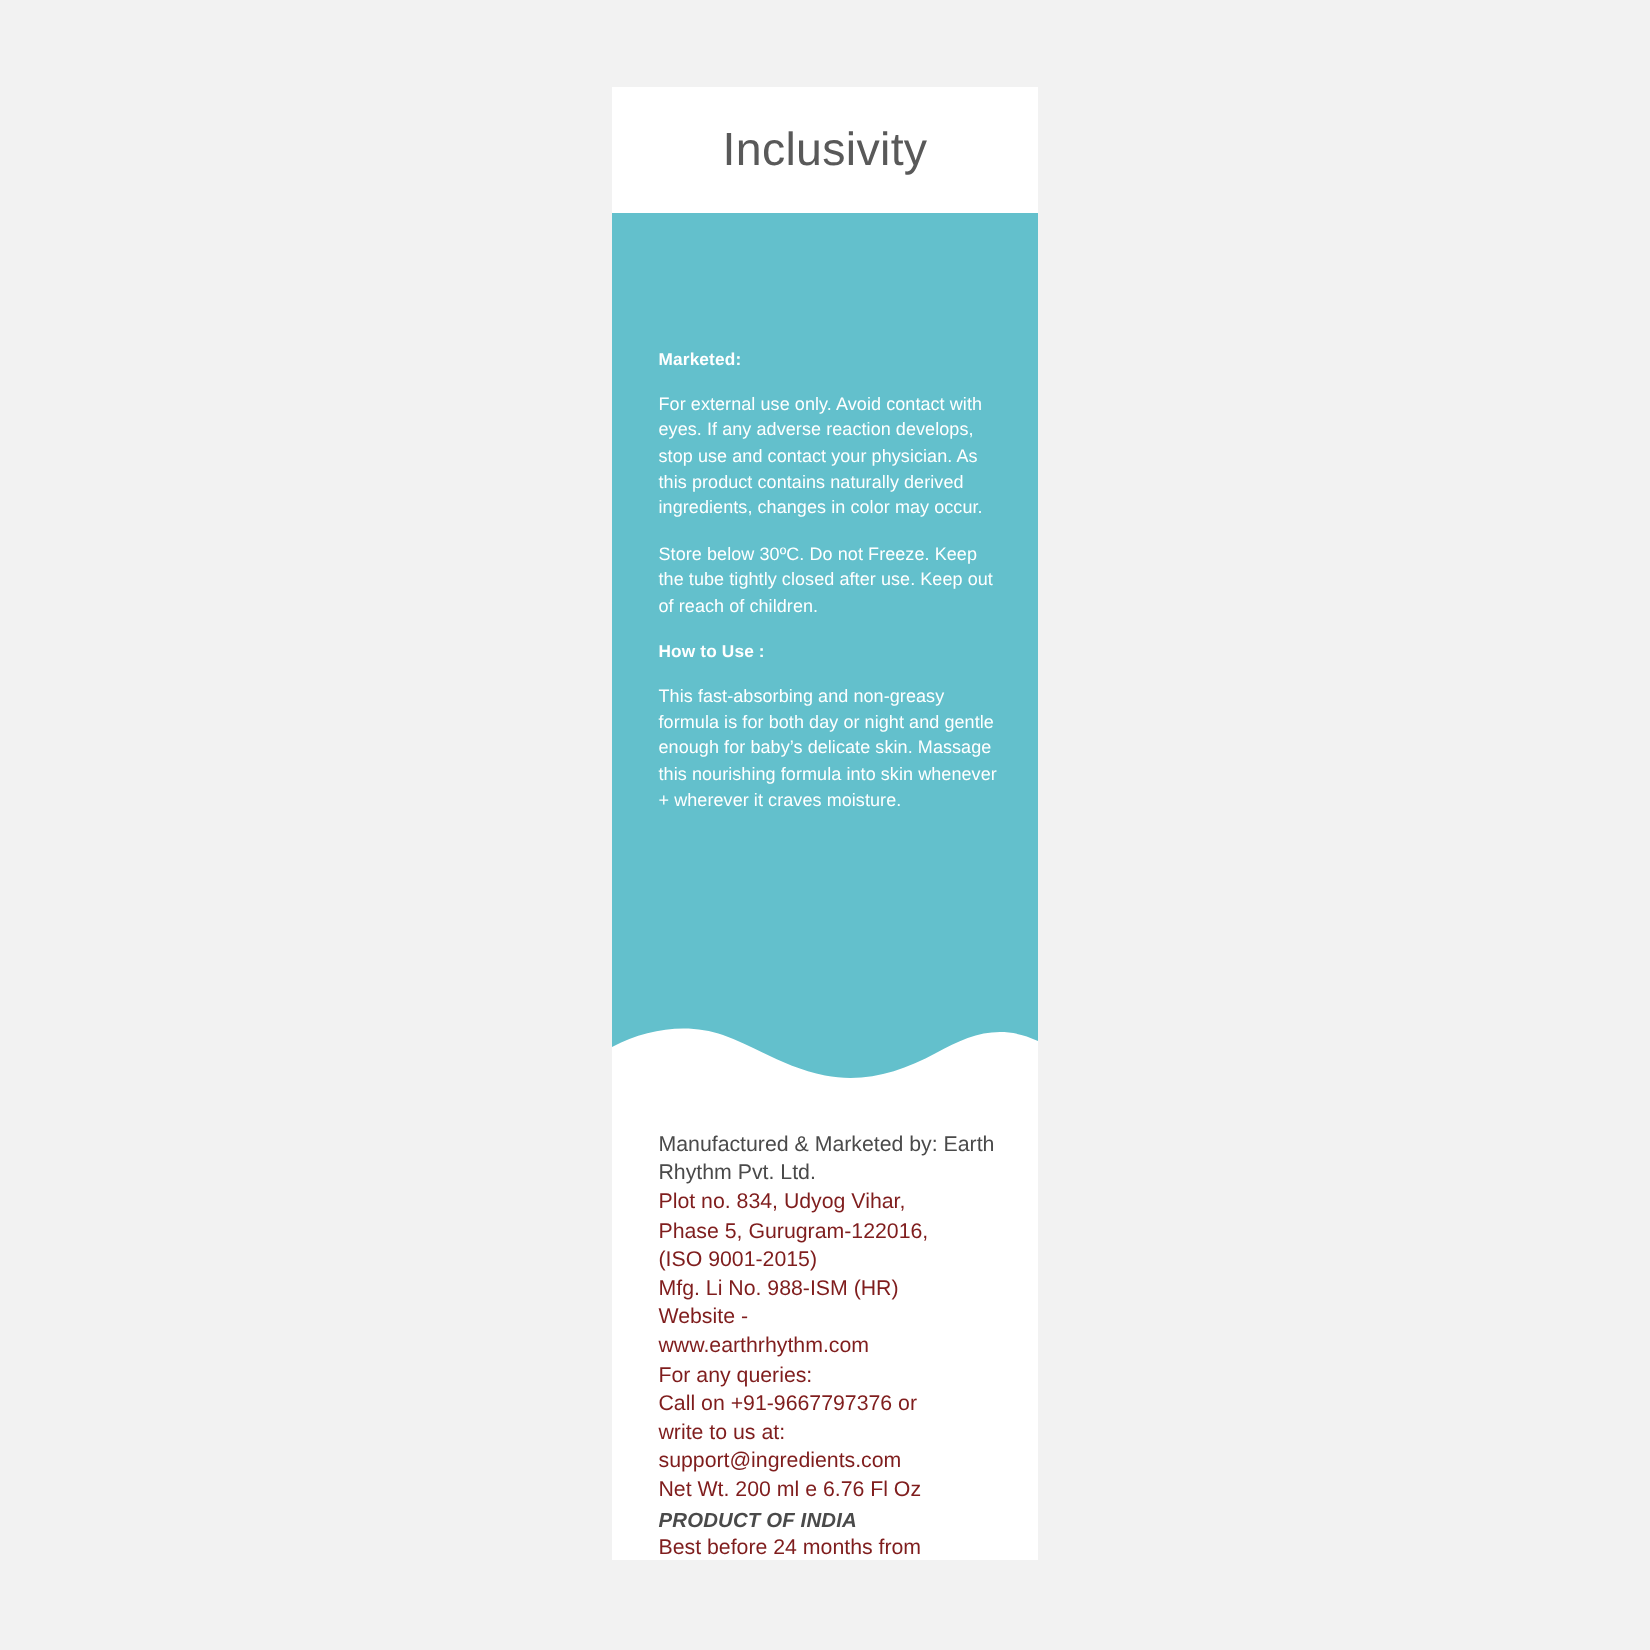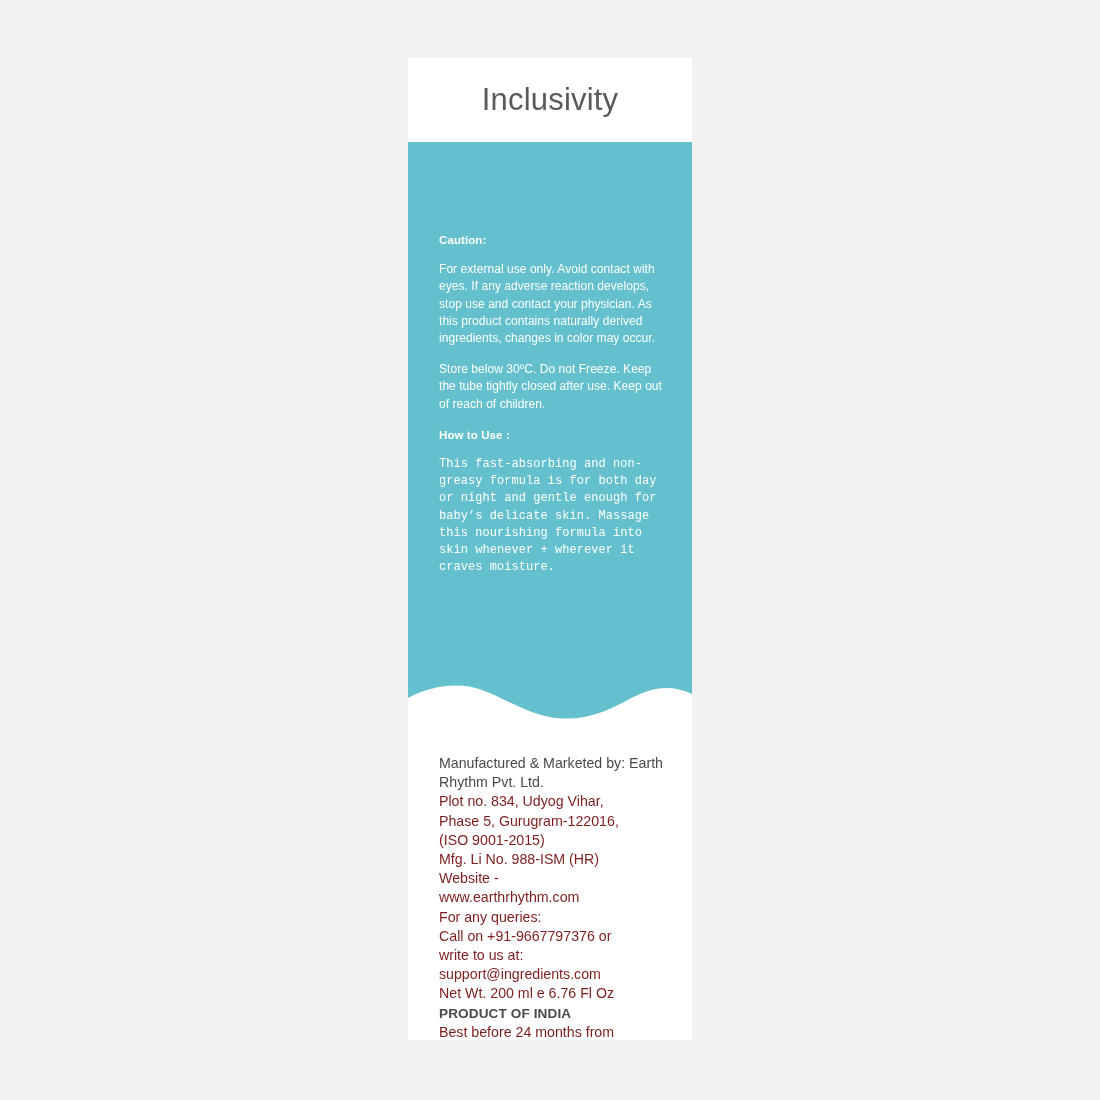--- a/index.html
+++ b/index.html
@@ -133,7 +133,7 @@
       </svg>
 
       <div class="teal-content">
-        <p class="hdg">Caution:</p>
+        <p class="hdg">Marketed:</p>
         <p>For external use only. Avoid contact with eyes.  If any adverse reaction develops, stop use and contact your physician. As this product contains naturally derived ingredients, changes in color may occur.</p>
         <p>Store below 30ºC. Do not Freeze. Keep the tube tightly closed after use. Keep out of reach of children.</p>
         <p class="hdg">How to Use :</p>

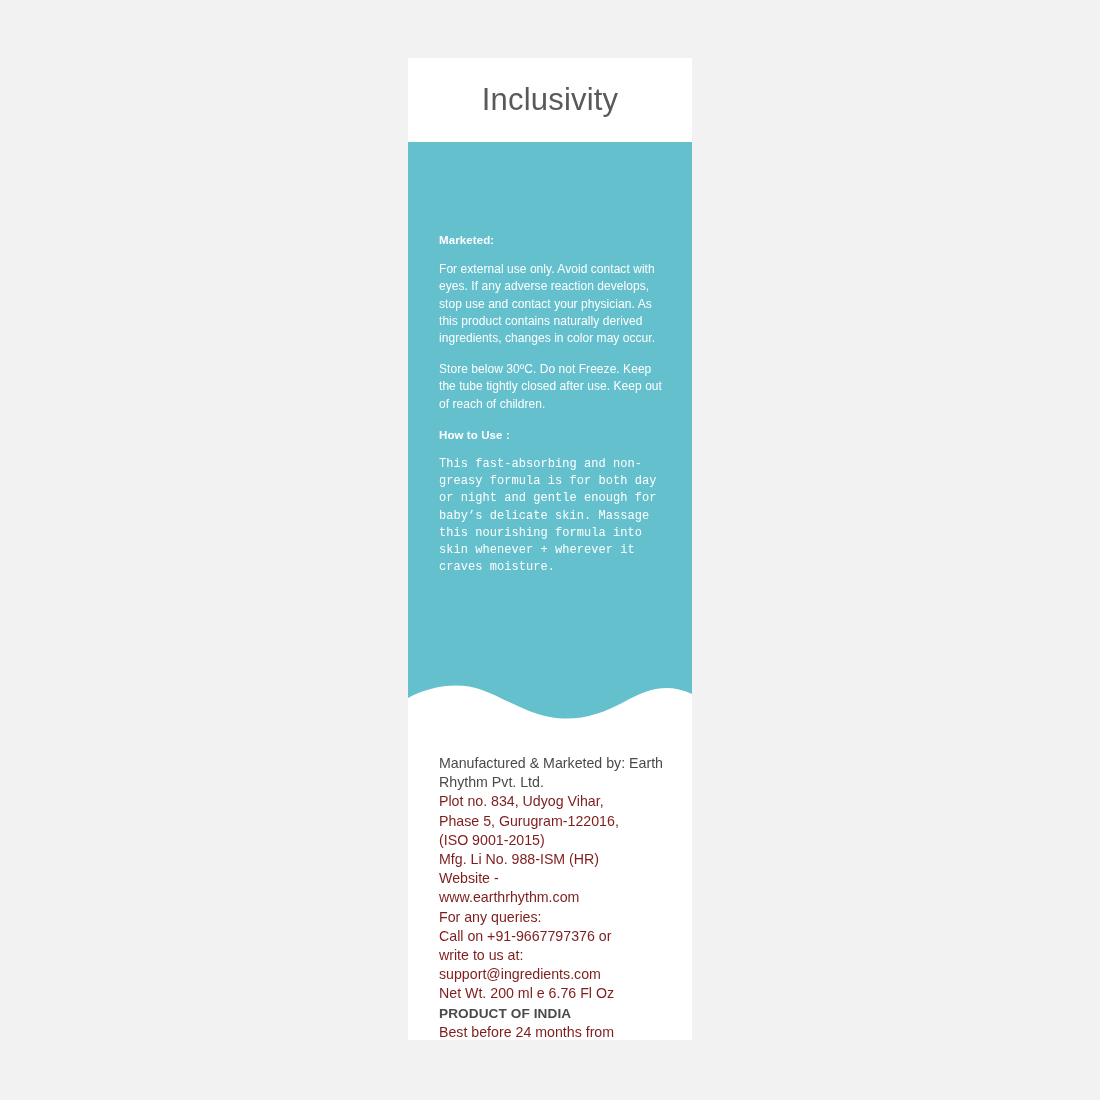--- a/index.html
+++ b/index.html
@@ -84,7 +84,6 @@
   }
   .teal-content p.tight {
     margin-bottom: 0;
-    font-family: Liberation Mono, monospace;
   }
 
   

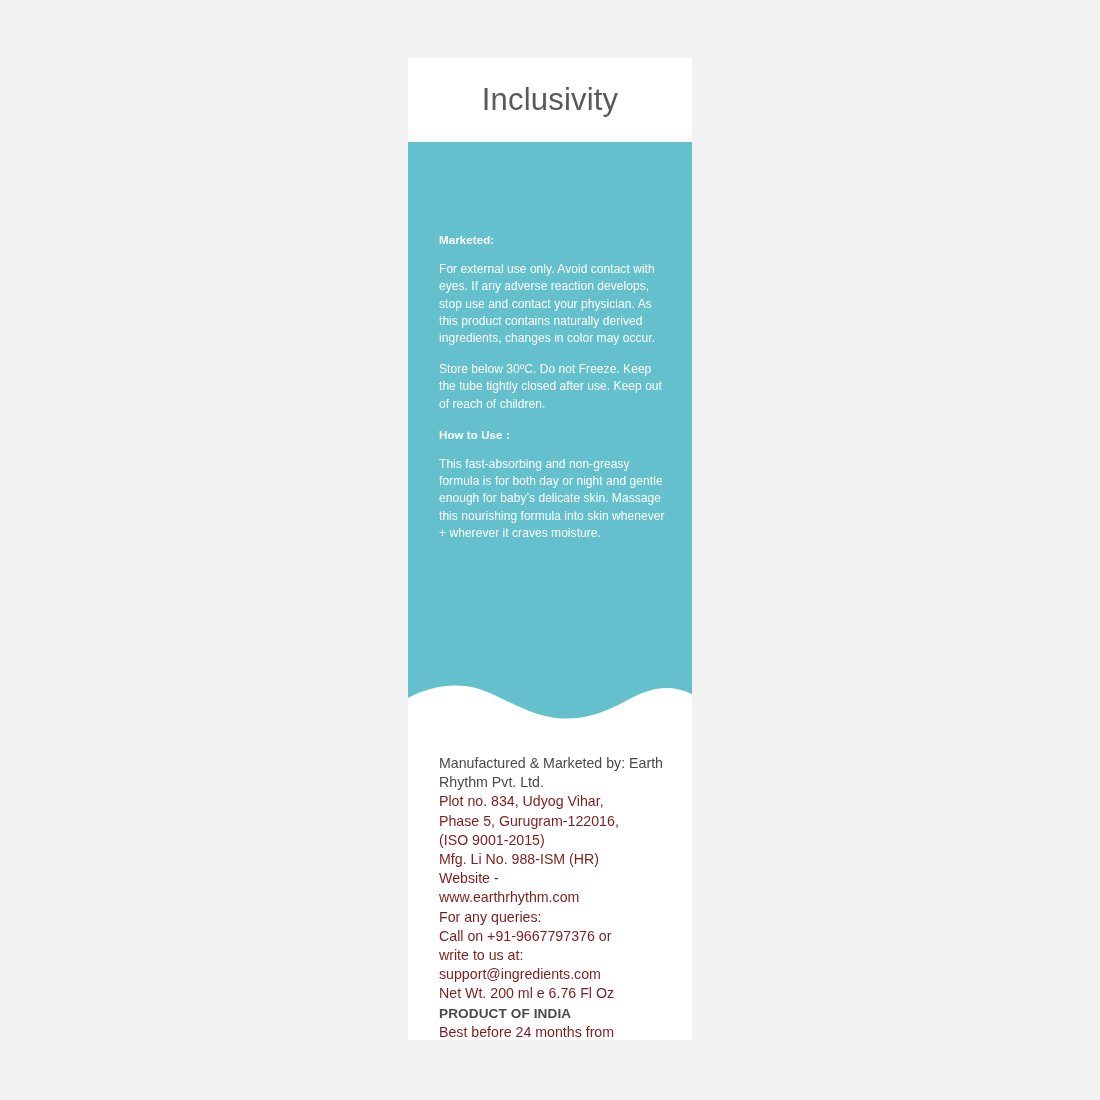--- a/index.html
+++ b/index.html
@@ -113,6 +113,7 @@
     line-height: 19.2px;
     margin: 0;
     letter-spacing: 0.1px;
+    font-style: italic;
   }
 </style>
 </head>

